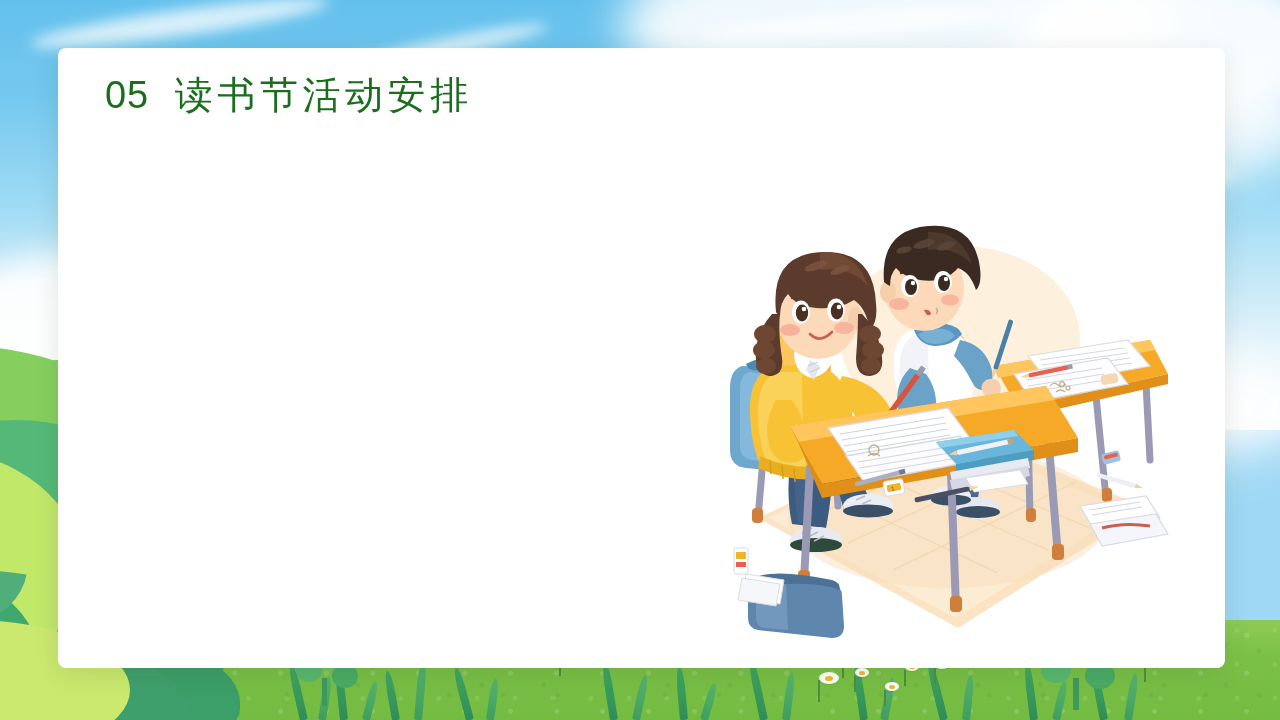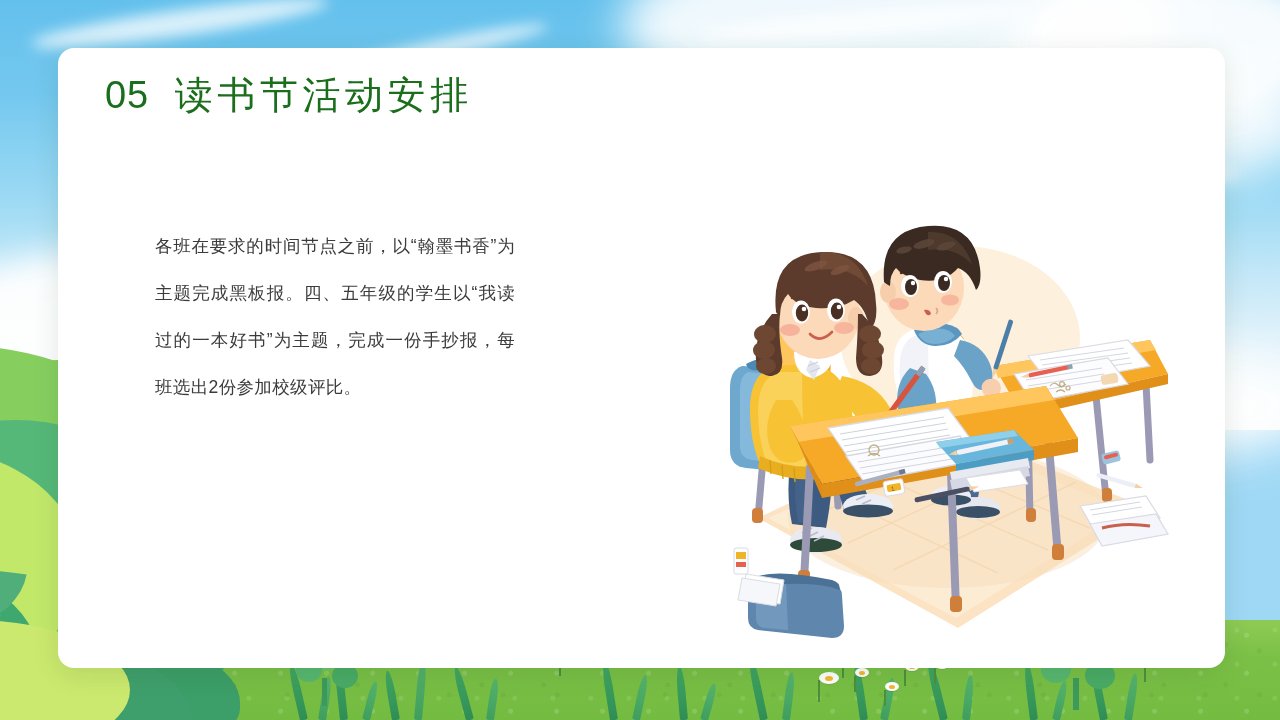--- a/index.html
+++ b/index.html
@@ -123,7 +123,7 @@
   
   .card {
     position:absolute; left:58px; top:48px; width:1167px; height:620px;
-    background:#ffffff; border-radius:16px;
+    background:#ffffff; border-radius:8px;
     box-shadow:0 6px 26px rgba(40,80,40,.13);
     overflow:hidden;
   }

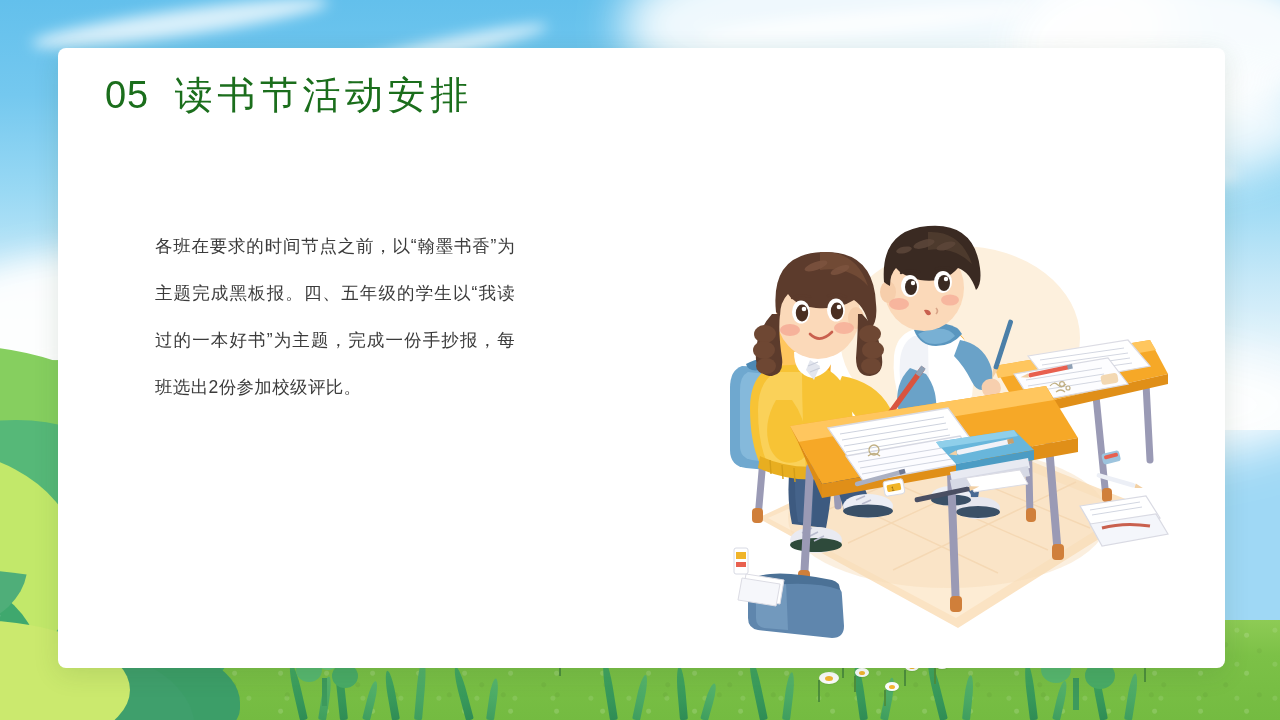--- a/index.html
+++ b/index.html
@@ -291,7 +291,6 @@
     </div>
 
     <div class="body-col">
-      <div class="para">各班在要求的时间节点之前，以“翰墨书香”为主题完成黑板报。四、五年级的学生以“我读过的一本好书”为主题，完成一份手抄报，每班选出2份参加校级评比。</div>
     </div>
 
     <div class="illus">

